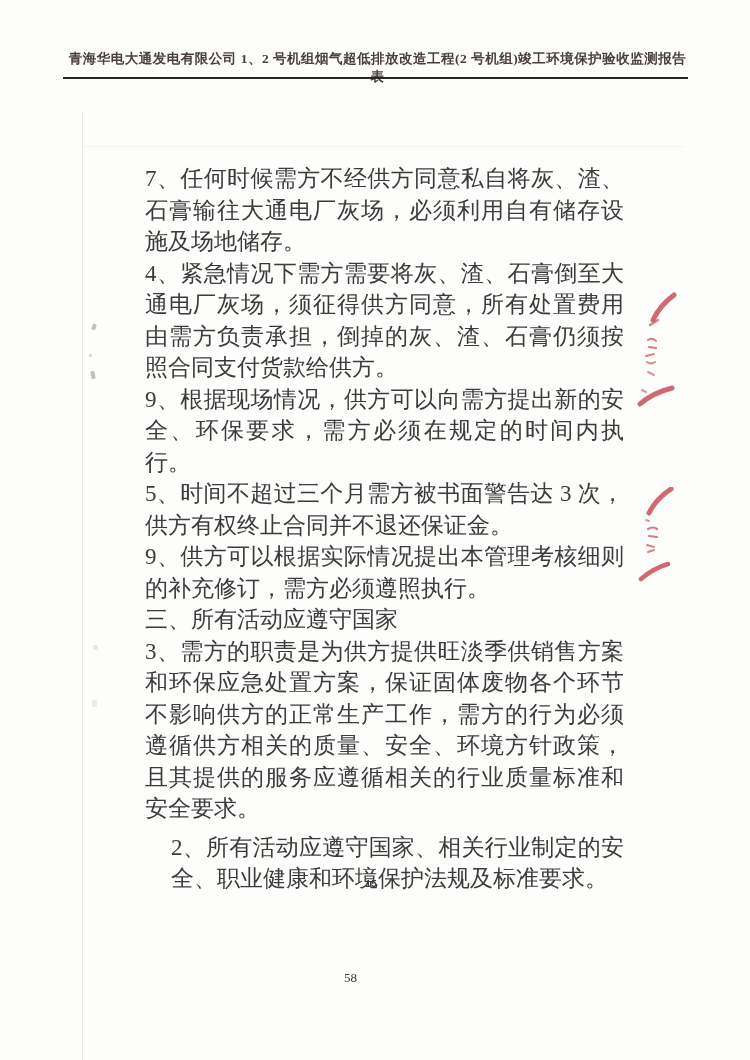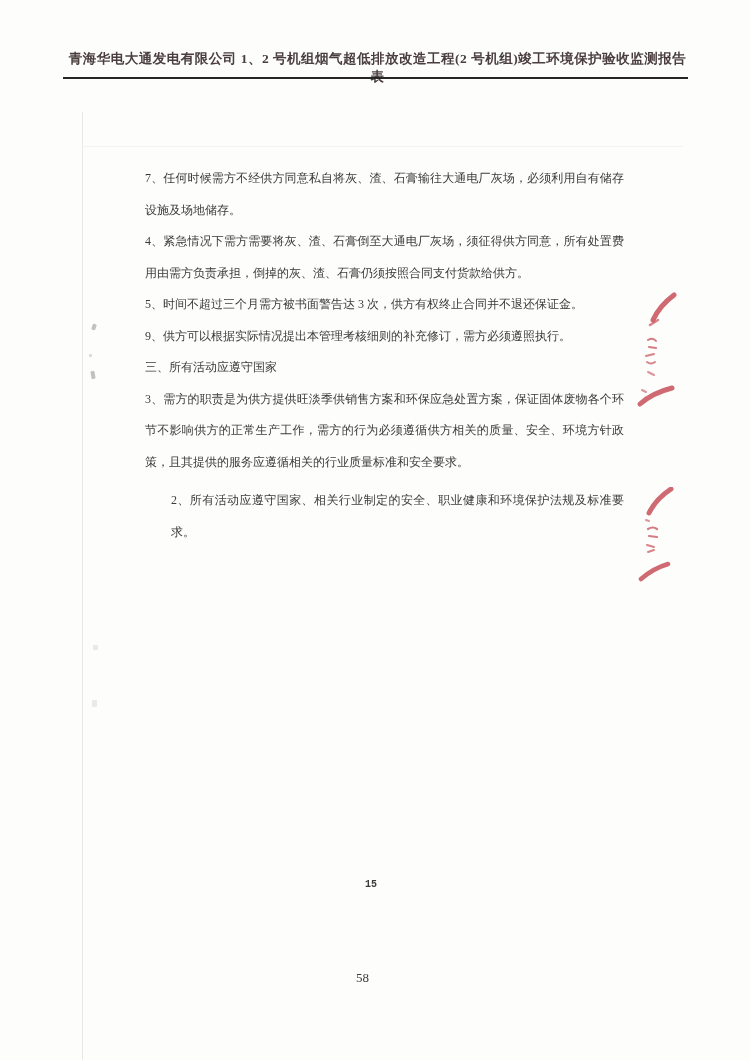--- a/index.html
+++ b/index.html
@@ -67,7 +67,7 @@
     top: 163px;
     left: 145px;
     width: 479px;
-    font-size: 12px;
+    font-size: 23px;
     line-height: 31.5px;
     color: #3b3b3b;
     text-align: justify;

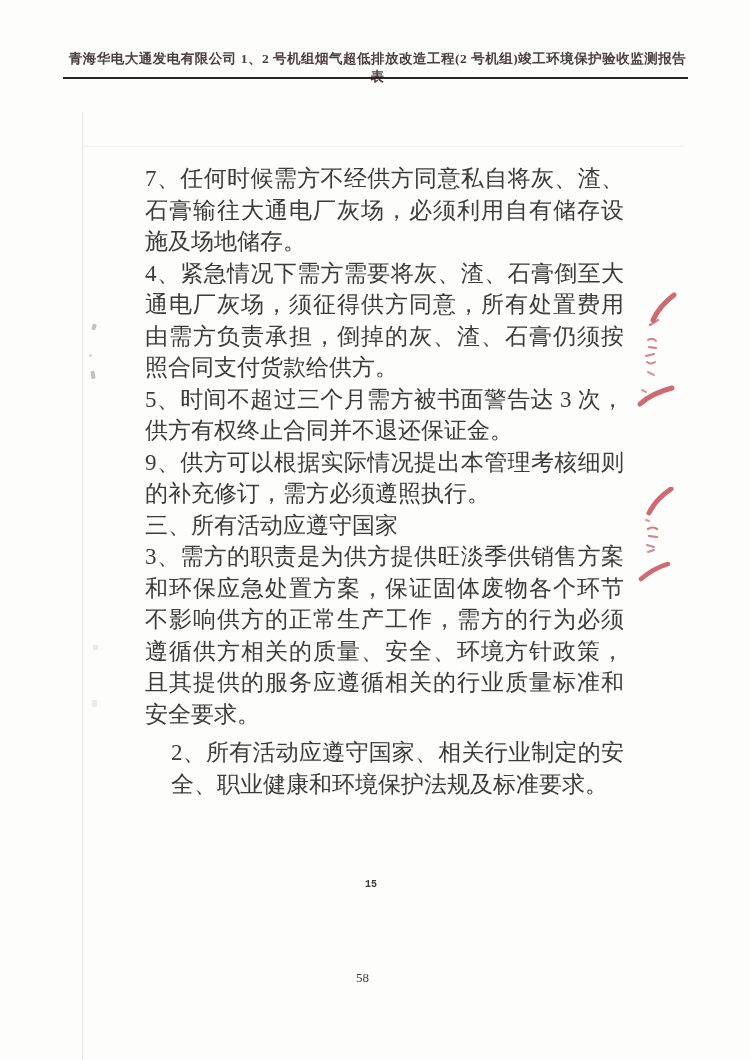--- a/index.html
+++ b/index.html
@@ -119,6 +119,7 @@
 <div class="doc-body">
   <p>7、任何时候需方不经供方同意私自将灰、渣、石膏输往大通电厂灰场，必须利用自有储存设施及场地储存。</p>
   <p>4、紧急情况下需方需要将灰、渣、石膏倒至大通电厂灰场，须征得供方同意，所有处置费用由需方负责承担，倒掉的灰、渣、石膏仍须按照合同支付货款给供方。</p>
+  <p>9、根据现场情况，供方可以向需方提出新的安全、环保要求，需方必须在规定的时间内执行。</p>
   <p>5、时间不超过三个月需方被书面警告达 3 次，供方有权终止合同并不退还保证金。</p>
   <p>9、供方可以根据实际情况提出本管理考核细则的补充修订，需方必须遵照执行。</p>
   <p>三、所有活动应遵守国家</p>

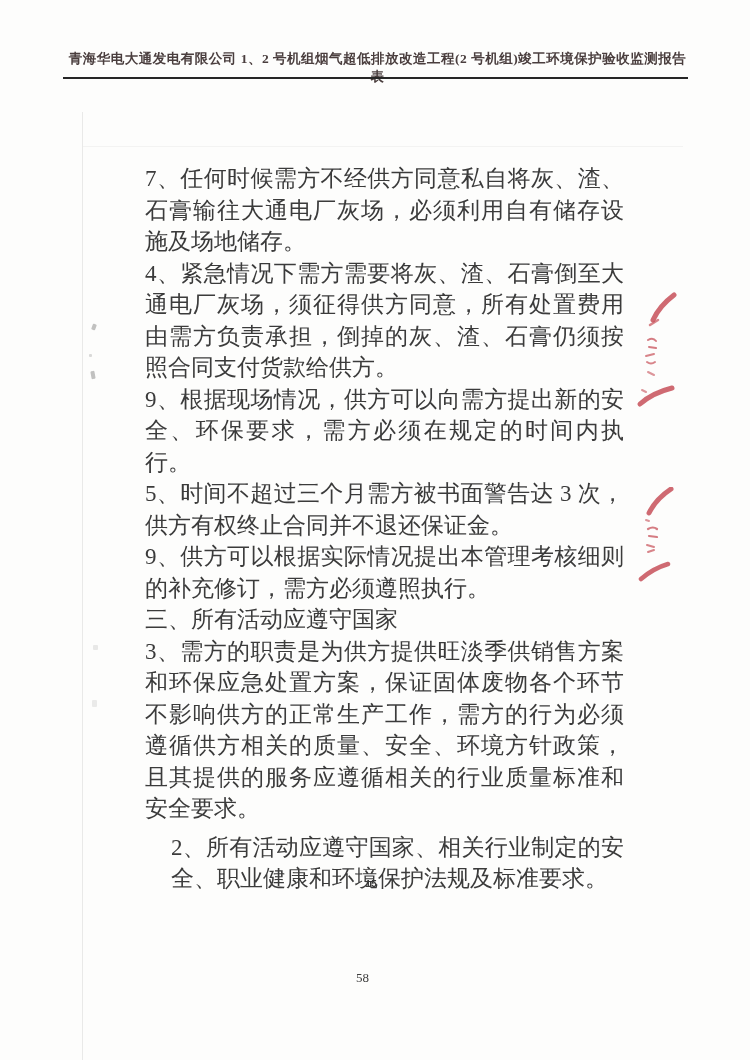--- a/index.html
+++ b/index.html
@@ -97,7 +97,7 @@
   .page-number {
     position: absolute;
     top: 970px;
-    left: 356px;
+    left: 344px;
     font-size: 13px;
     color: #3c3c3c;
   }

